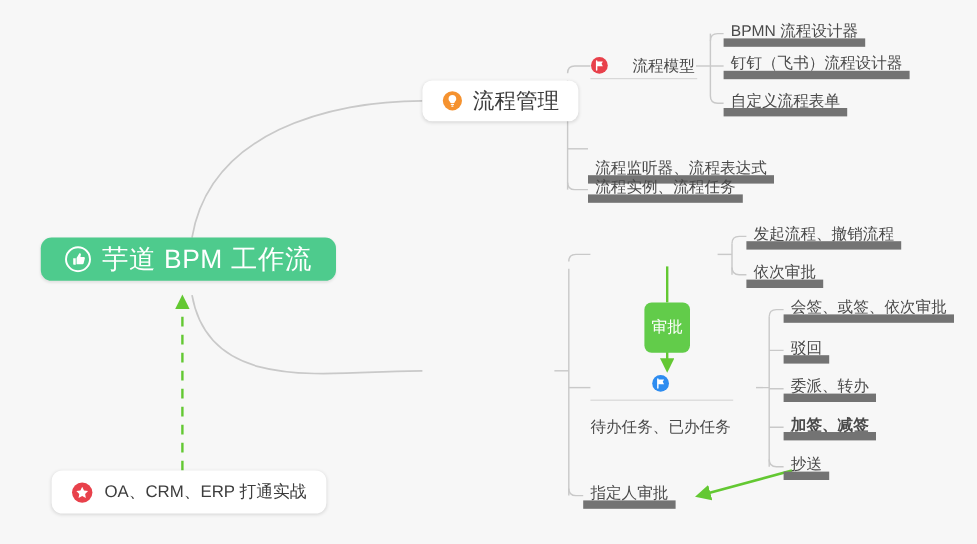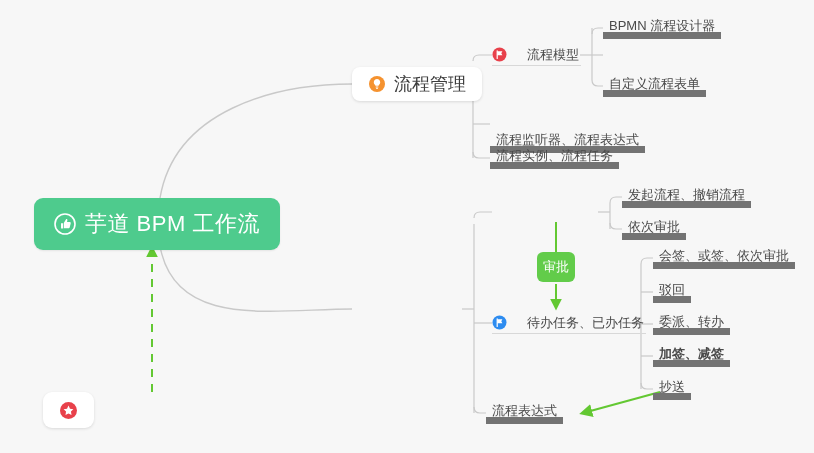--- a/index.html
+++ b/index.html
@@ -214,6 +214,9 @@
   <div class="leaf-node" style="left:603px;top:17px;">
     <span class="leaf-label">BPMN 流程设计器</span>
   </div>
+  <div class="leaf-node" style="left:603px;top:44px;">
+    <span class="leaf-label">钉钉（飞书）流程设计器</span>
+  </div>
   <div class="leaf-node" style="left:603px;top:75px;">
     <span class="leaf-label">自定义流程表单</span>
   </div>

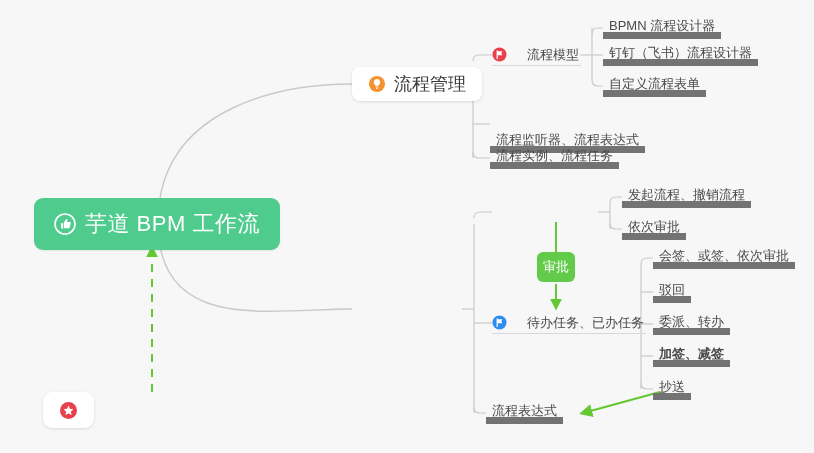--- a/index.html
+++ b/index.html
@@ -20,7 +20,7 @@
     background:#4ecb8d;
     border-radius:9px;
     padding:0 20px;
-    height:52px;
+    height:36px;
     box-shadow:0 1px 2px rgba(0,0,0,.08);
     box-sizing:border-box;
   }

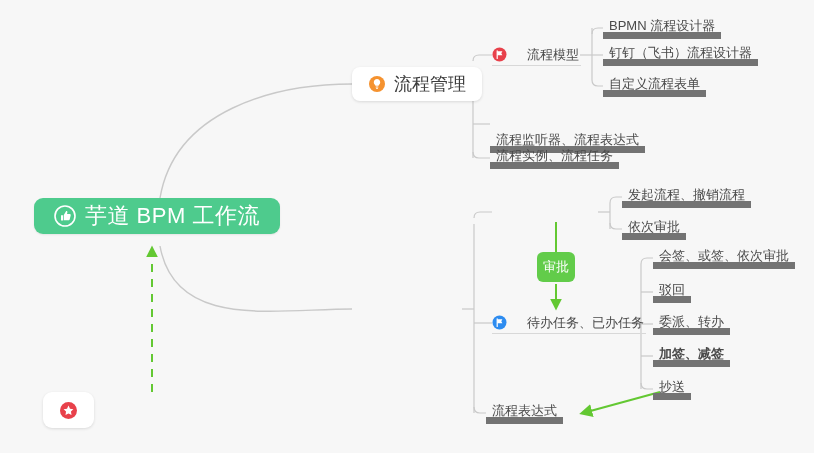--- a/index.html
+++ b/index.html
@@ -103,7 +103,7 @@
     display:flex;align-items:center;justify-content:center;
     background:#62cc4a;
     border-radius:6px;
-    width:38px;height:30px;
+    width:38px;height:42px;
     box-sizing:border-box;
   }
   .badge-label{

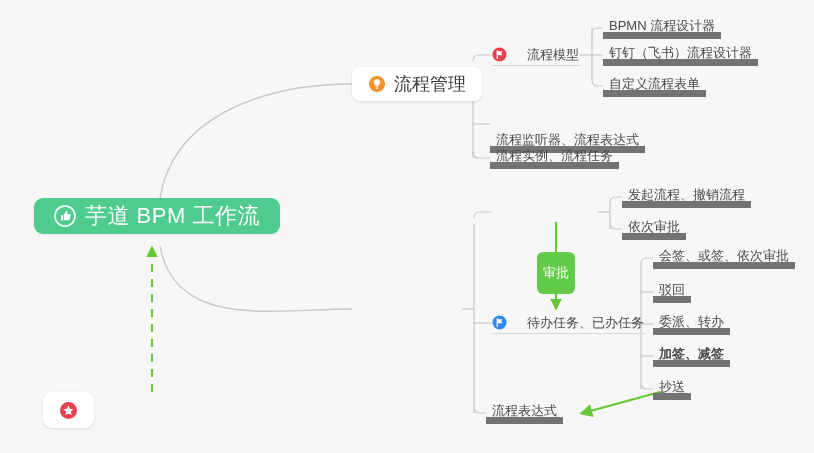--- a/index.html
+++ b/index.html
@@ -242,7 +242,7 @@
     <span class="badge-label">审批</span>
   </div>
 
-  <div class="topic-node" style="left:492px;top:312px;">
+  <div class="topic-node" style="left:492px;top:312px;flex-direction:column;">
     <span class="icon">
       <svg width="15" height="15" viewBox="0 0 15 15">
         <circle cx="7.5" cy="7.5" r="7" fill="#2d8cf0"></circle>

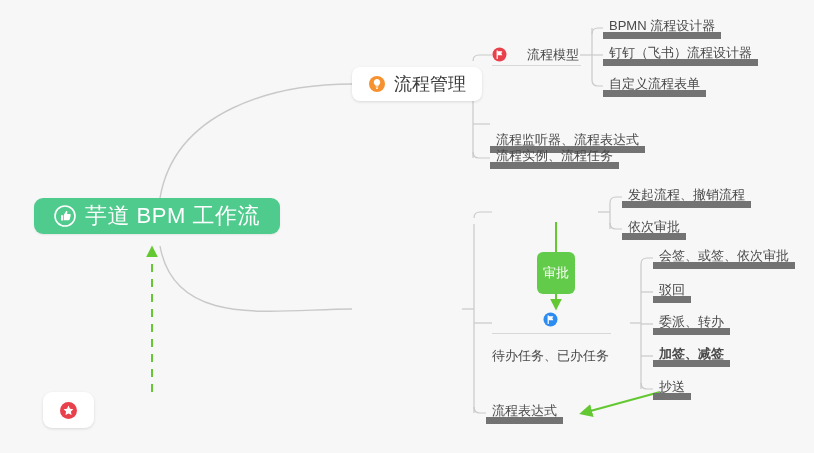--- a/index.html
+++ b/index.html
@@ -280,6 +280,7 @@
         <path d="M9.5 4.6l1.5 3.1 3.4.5-2.45 2.4.58 3.4-3.03-1.6-3.03 1.6.58-3.4L4.6 8.2l3.4-.5z" fill="#ffffff"></path>
       </svg>
     </span>
+    <span class="callout-label">OA、CRM、ERP 打通实战</span>
   </div>
 
 </div>

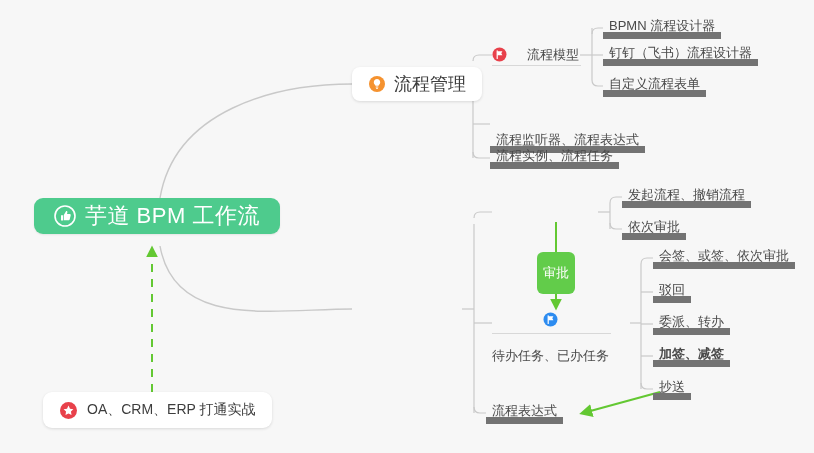--- a/index.html
+++ b/index.html
@@ -270,7 +270,7 @@
   </div>
 
   <div class="leaf-node" style="left:486px;top:402px;">
-    <span class="leaf-label">流程表达式</span>
+    <span class="leaf-label">指定人审批</span>
   </div>
 
   <div class="callout-node" style="left:43px;top:392px;">

